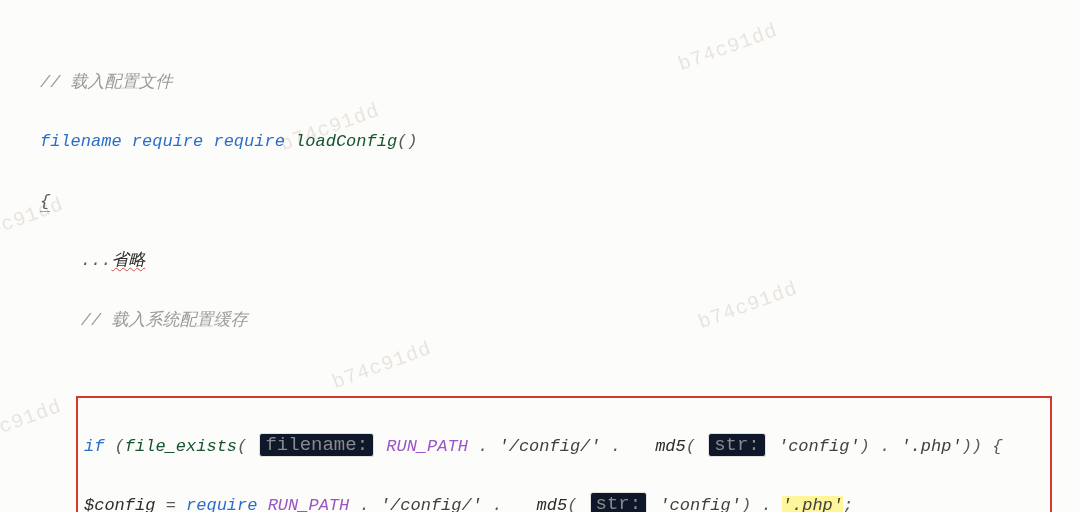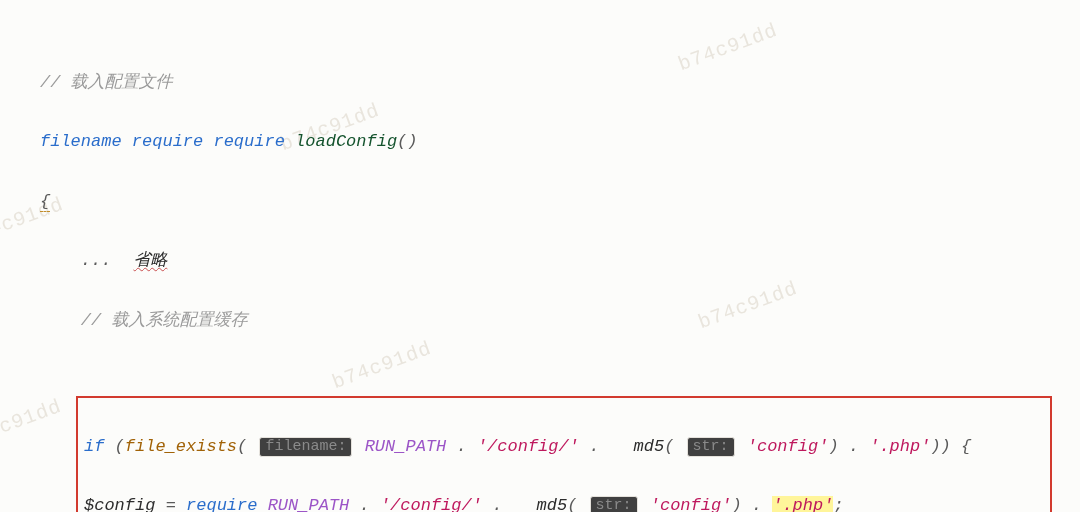--- a/index.html
+++ b/index.html
@@ -59,7 +59,6 @@
       text-decoration: underline wavy #c94f4f;
       text-decoration-thickness: 1.3px;
       text-underline-offset: 2px;
-      margin-left: 22px;
     }
     .squiggle-weak {
       border-bottom: 1px dashed #c28d2a;

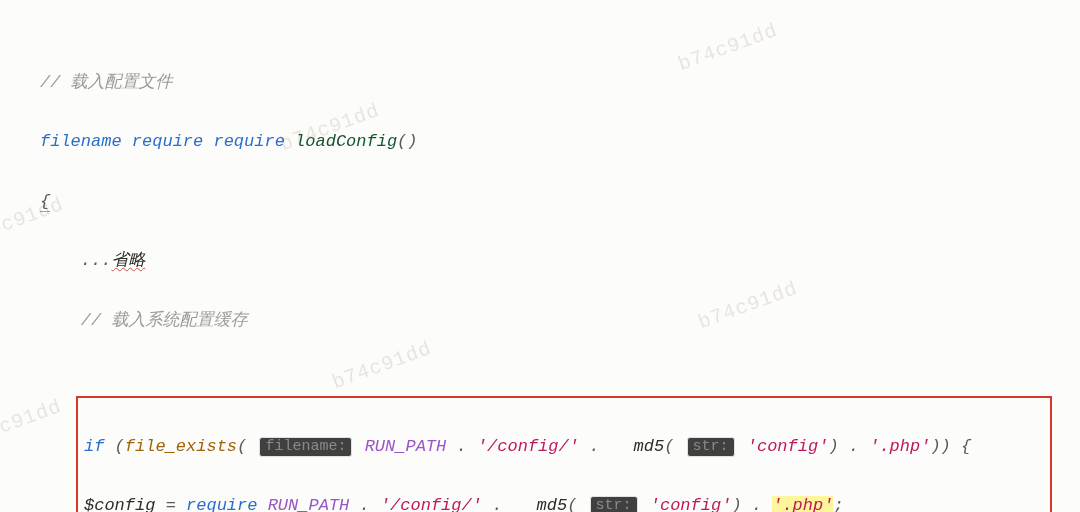--- a/index.html
+++ b/index.html
@@ -26,7 +26,7 @@
     .func-name { color: #14532d; }
     .literal { color: #5a5a5a; }
     .constant { color: #9c55c7; }
-    .func-call { color: #a16207; }
+    .func-call { color: #14532d; }
     .string { color: #be185d; }
     .var { color: #2c2c2c; }
     .md5 { font-style: italic; color: #2c2c2c; padding-left: 24px; }

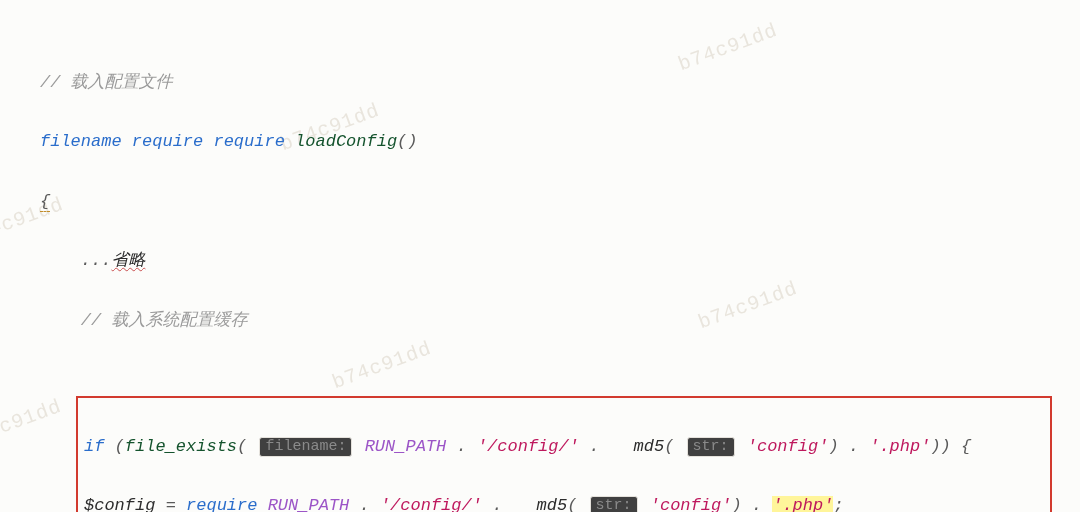--- a/index.html
+++ b/index.html
@@ -33,12 +33,12 @@
 
     .inlay {
       display: inline-block;
-      background: #404040;
+      background: #0f172a;
       border: 1px solid #e5e2dc;
       border-radius: 3px;
       padding: 0 5px;
       margin: 0 2px;
-      font-size: 15px;
+      font-size: 19px;
       color: #8a8a8a;
       font-style: normal;
       line-height: 1.2;

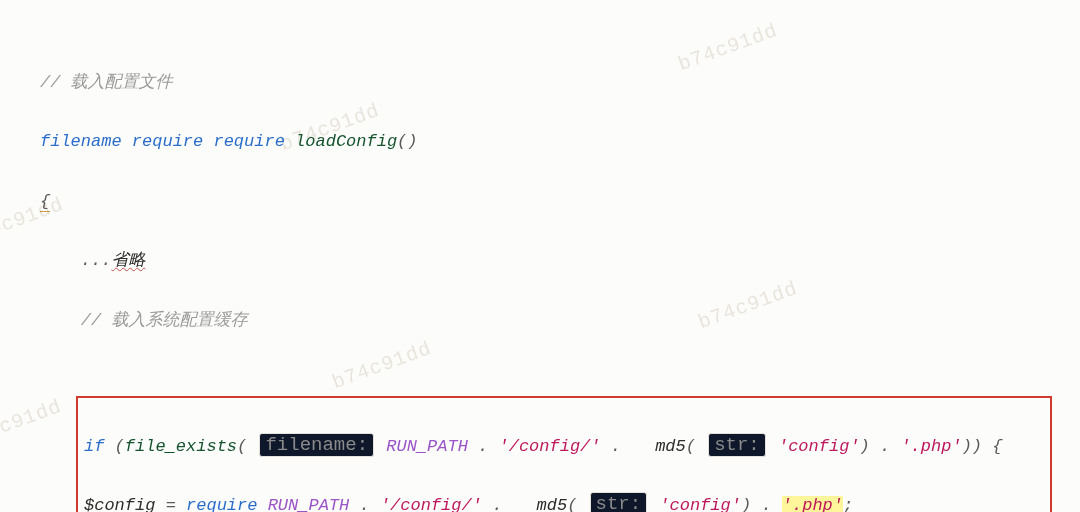--- a/index.html
+++ b/index.html
@@ -27,7 +27,7 @@
     .literal { color: #5a5a5a; }
     .constant { color: #9c55c7; }
     .func-call { color: #14532d; }
-    .string { color: #be185d; }
+    .string { color: #404040; }
     .var { color: #2c2c2c; }
     .md5 { font-style: italic; color: #2c2c2c; padding-left: 24px; }
 

